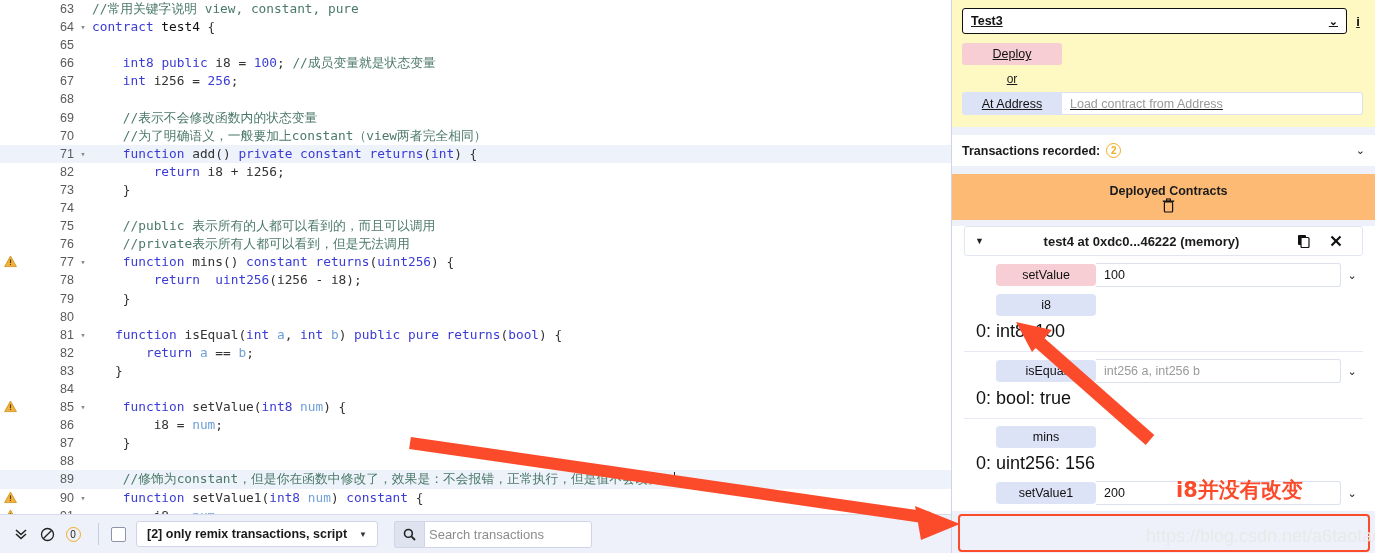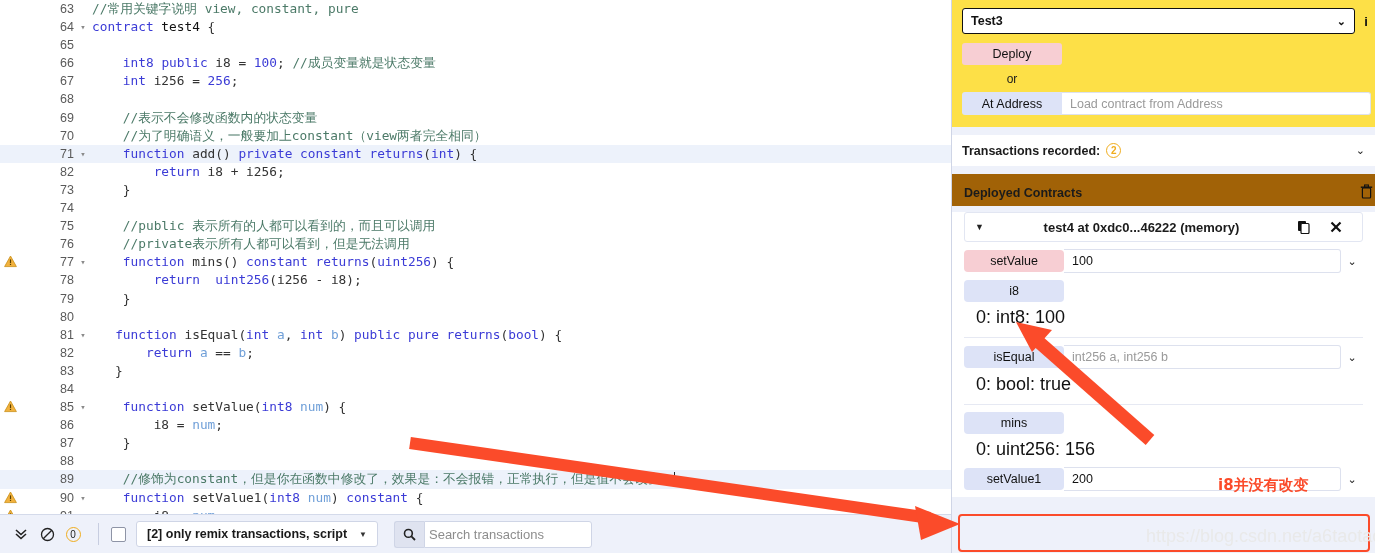--- a/index.html
+++ b/index.html
@@ -94,7 +94,7 @@
   .sect { background:#fff; }
   .sect-gap { height:8px; background:#eef1fa; }
 
-  .deploy-block { background:#fde047; padding:8px 4px 12px 10px; }
+  .deploy-block { background:#fef9c3; padding:8px 12px 12px 10px;text-decoration:underline; }
   .sel-row { display:flex; align-items:center; gap:6px; }
   .contract-select {
     flex:1; height:26px; border:1.5px solid #111; border-radius:3px; background:#fff;

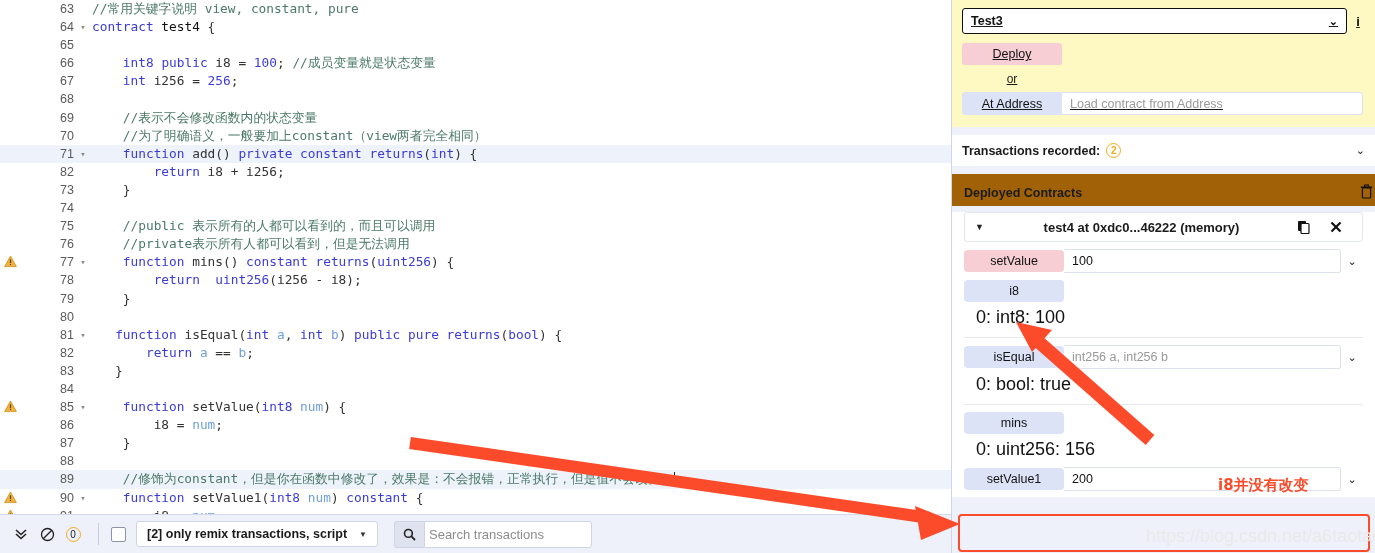--- a/index.html
+++ b/index.html
@@ -133,8 +133,8 @@
   .chev { font-size:11px; color:#222; }
 
   .dc-head {
-    background:#a16207; padding:10px 2px 4px 12px;
-    display:flex; align-items:center; justify-content:space-between;
+    background:#fdba74; padding:10px 2px 4px 12px;
+    display:flex; align-items:center; justify-content:space-between;flex-direction:column;
   }
   .dc-title { font-weight:bold; font-size:12.5px; }
 

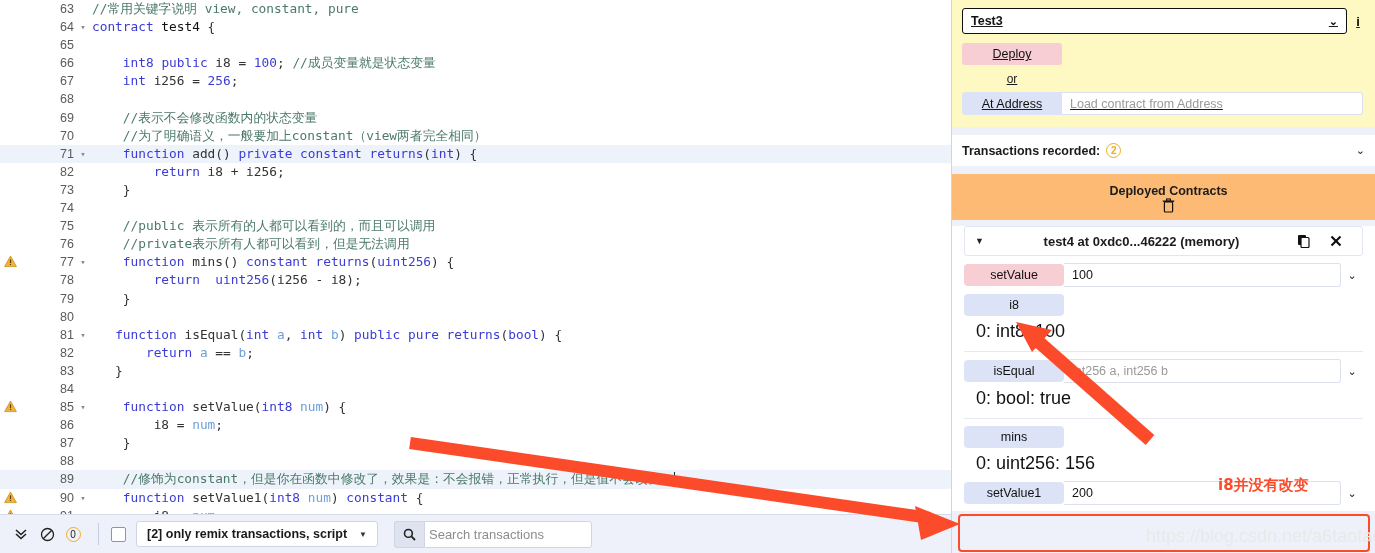--- a/index.html
+++ b/index.html
@@ -150,7 +150,7 @@
   .fn-row { display:flex; align-items:center; margin-top:7px; }
   .fn-btn {
     width:100px; height:22px; border-radius:4px; font-size:12.5px; color:#111;
-    display:flex; align-items:center; justify-content:center; flex:none;
+    display:flex; align-items:center; justify-content:center; flex:none;margin-left:32px;
   }
   .fn-btn.pink { background:#f7ced3; }
   .fn-btn.blue { background:#dde3f7; }

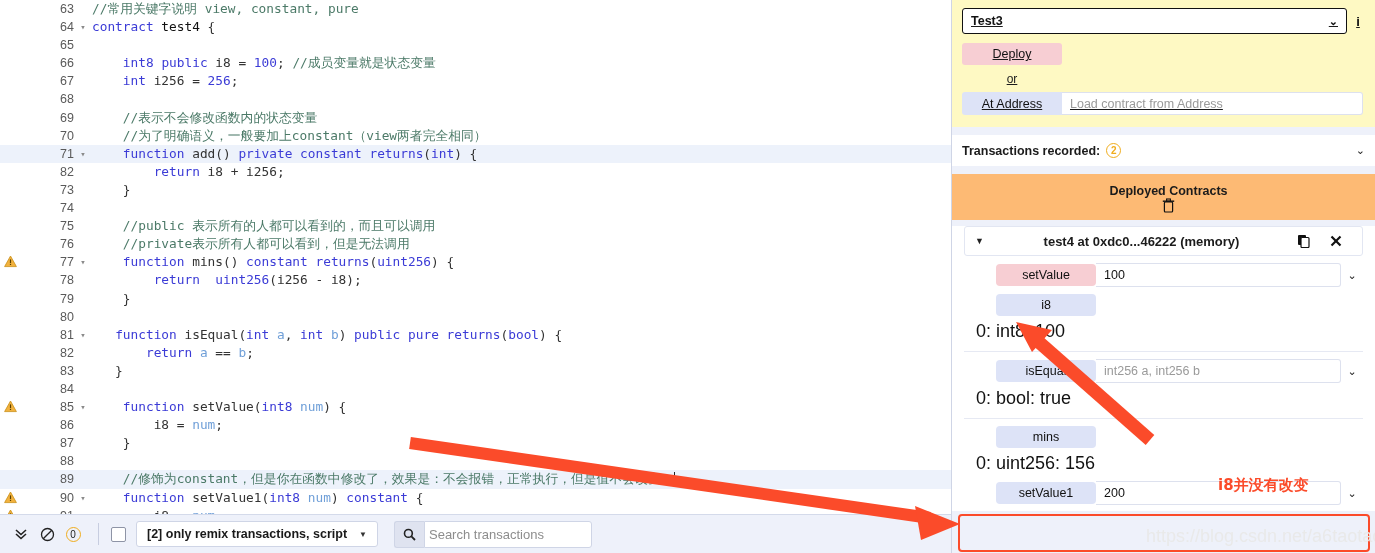--- a/index.html
+++ b/index.html
@@ -166,8 +166,8 @@
 
   
   .anno-note {
-    position:absolute; color:#fb4b2a; font-size:15px; font-weight:bold;
-    font-family:"DejaVu Sans", sans-serif; white-space:nowrap;margin-left:42px;
+    position:absolute; color:#fb4b2a; font-size:21px; font-weight:bold;
+    font-family:"DejaVu Sans", sans-serif; white-space:nowrap;
   }
   .red-box {
     position:absolute; border:2.5px solid #fb4b2a; border-radius:4px;

